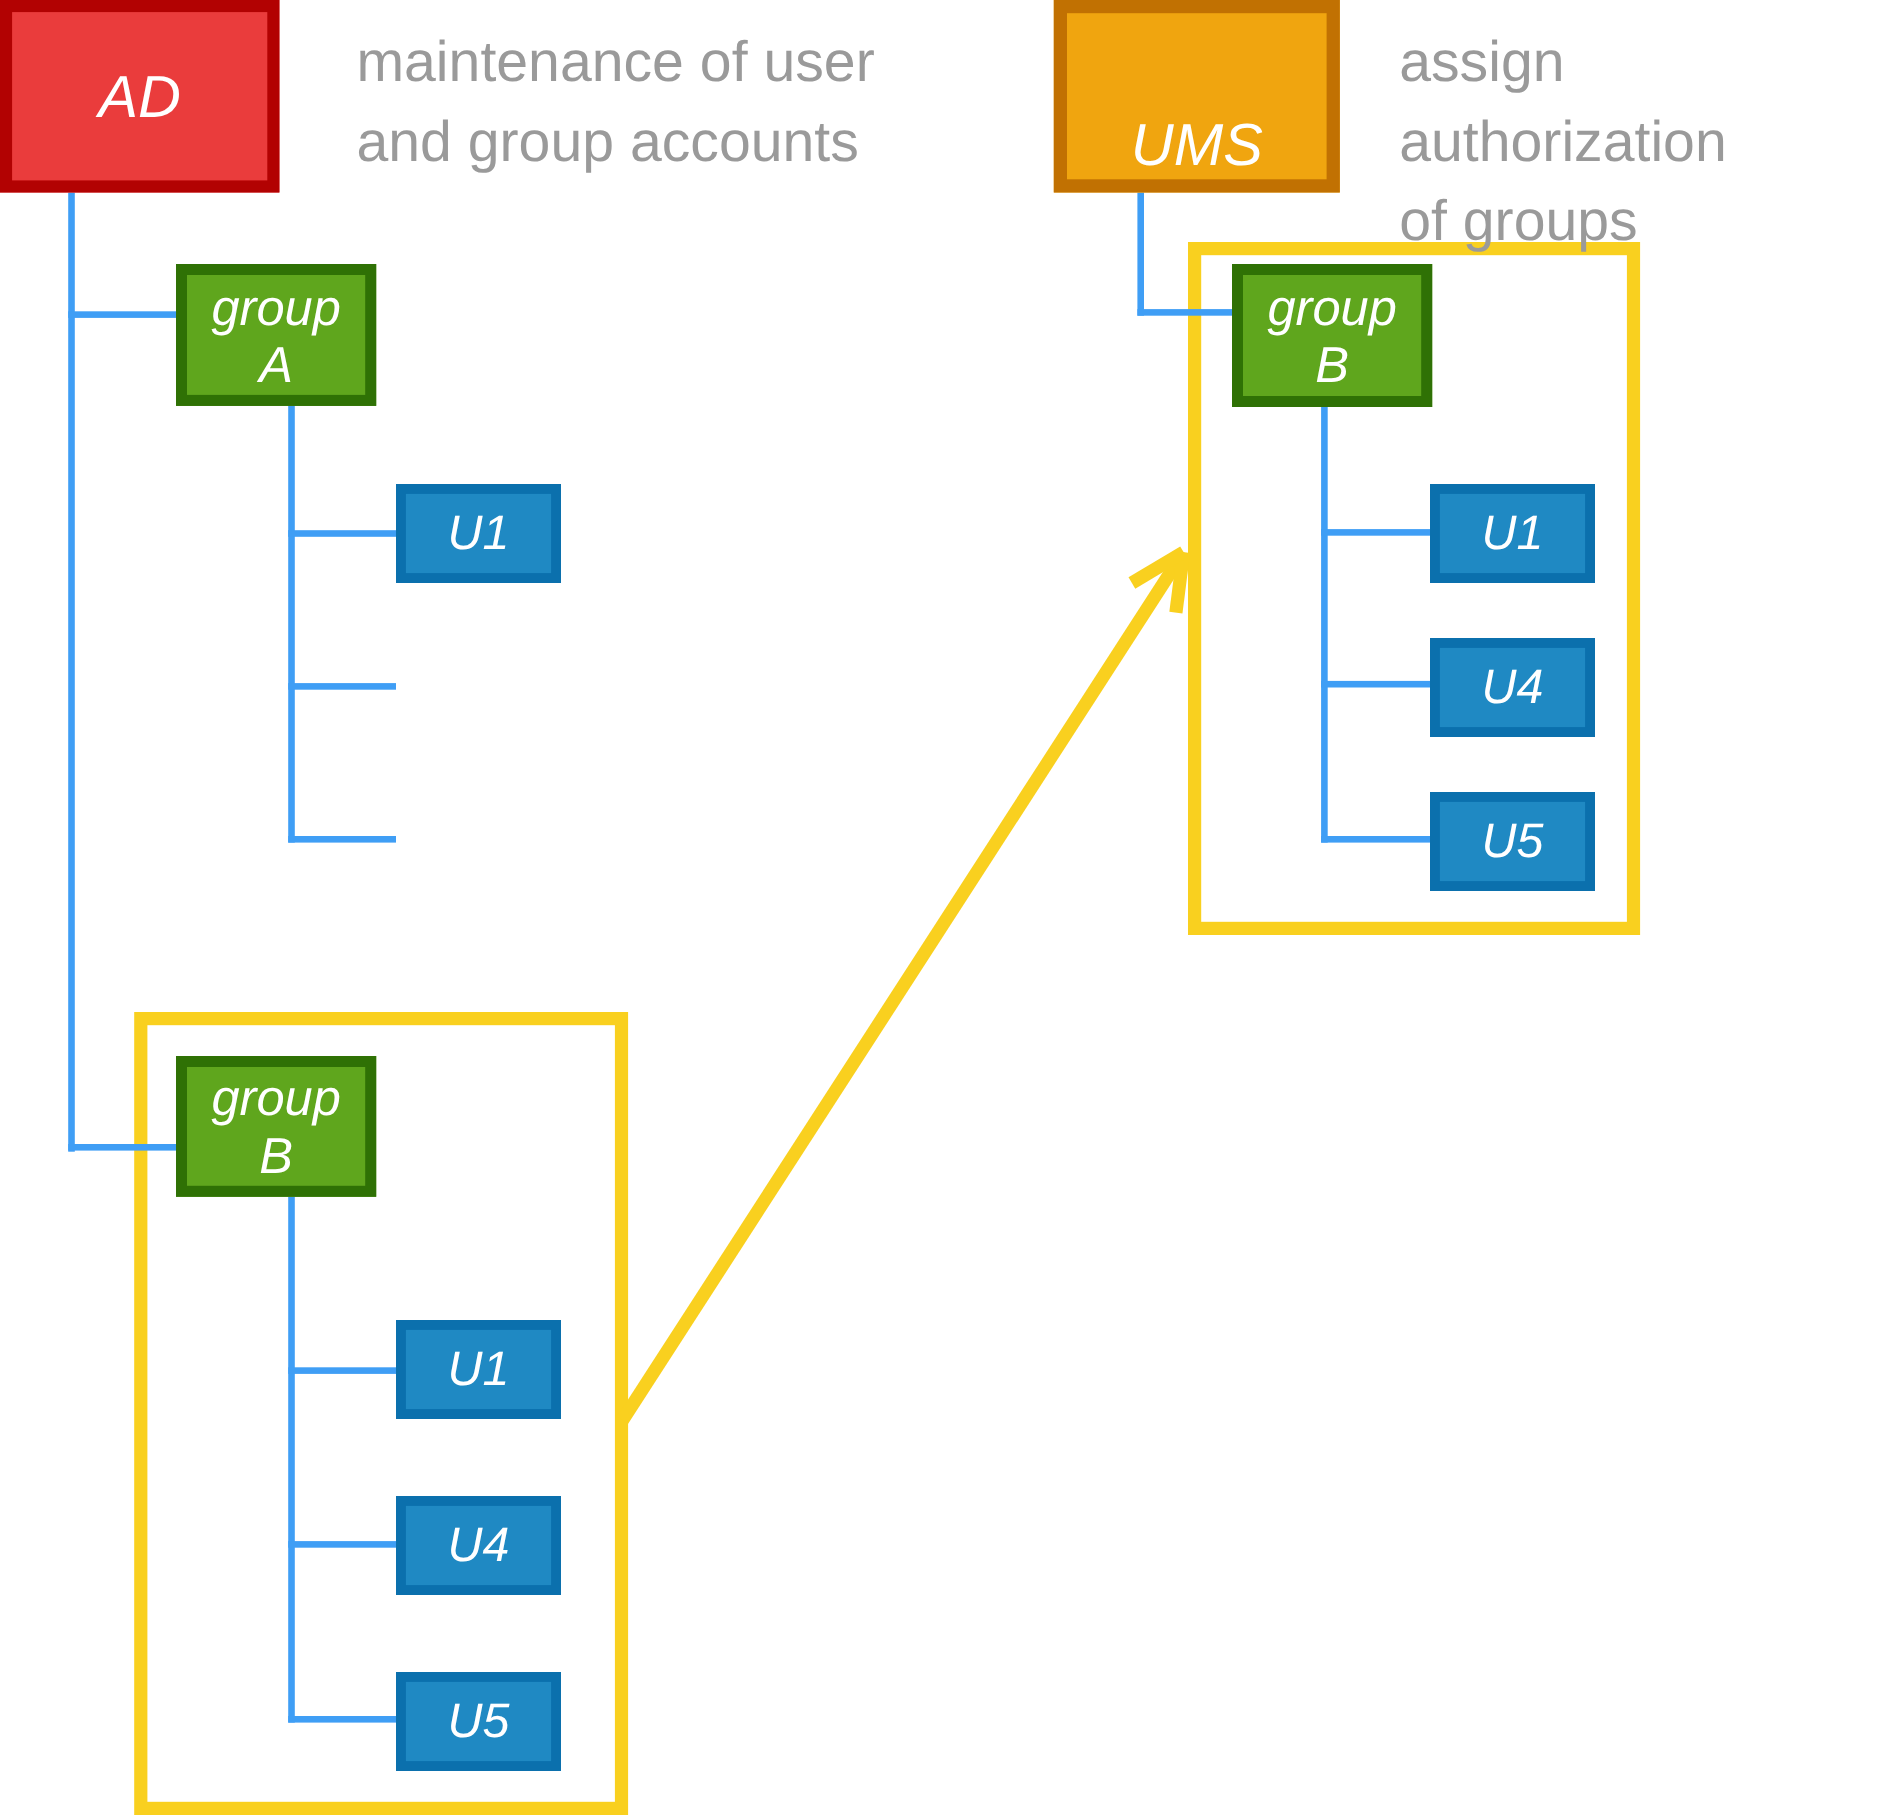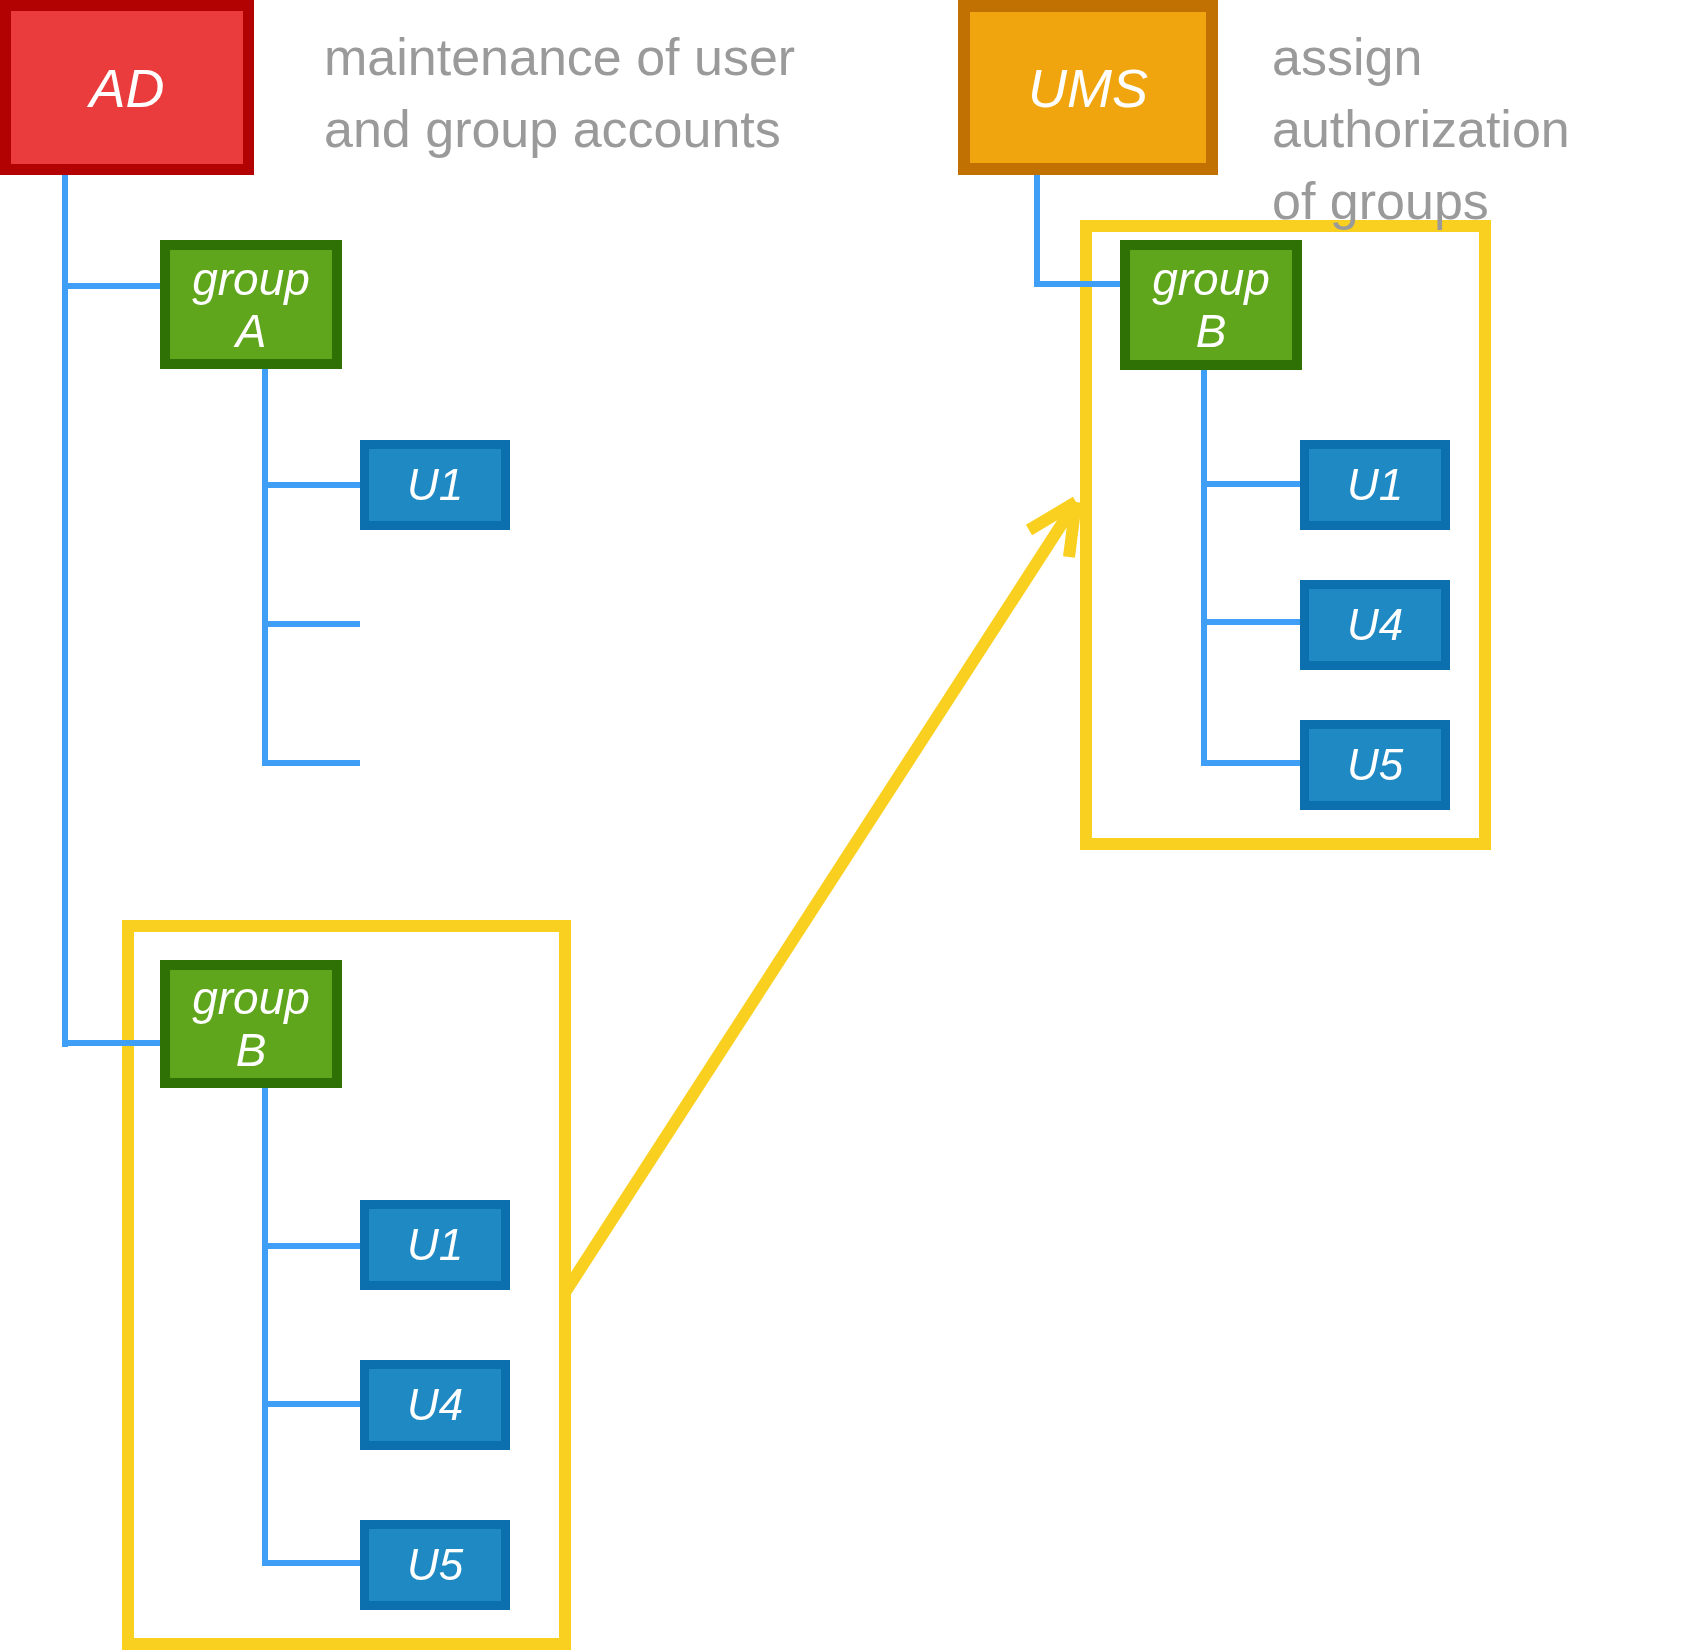--- a/index.html
+++ b/index.html
@@ -37,6 +37,7 @@
     background: var(--ums_fill, #f0a50f);
     border: 12px solid var(--ums_border, #c17102);
     font-size: 54px;
+    align-items: flex-end;
   }
   .node.group {
     width: 182px; height: 130px;

